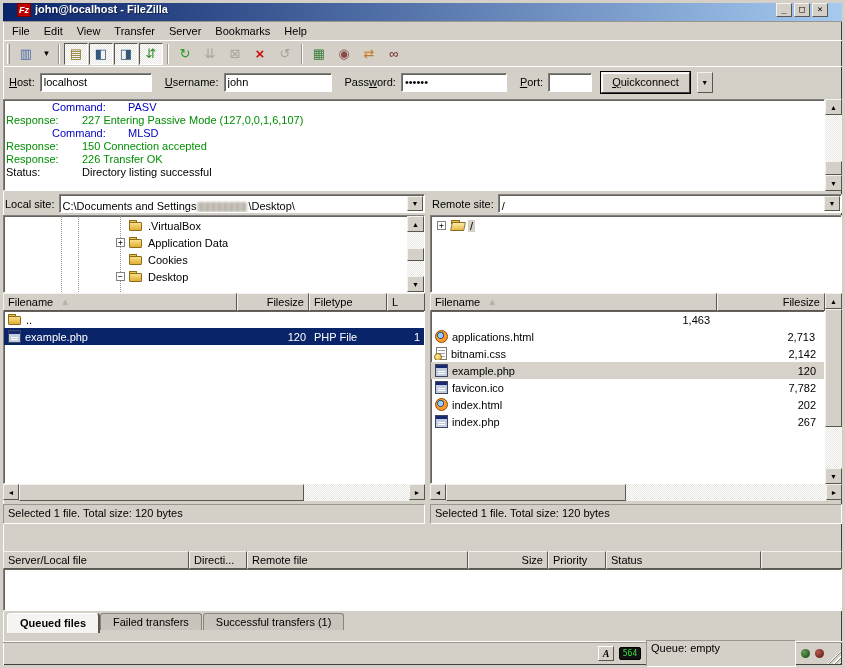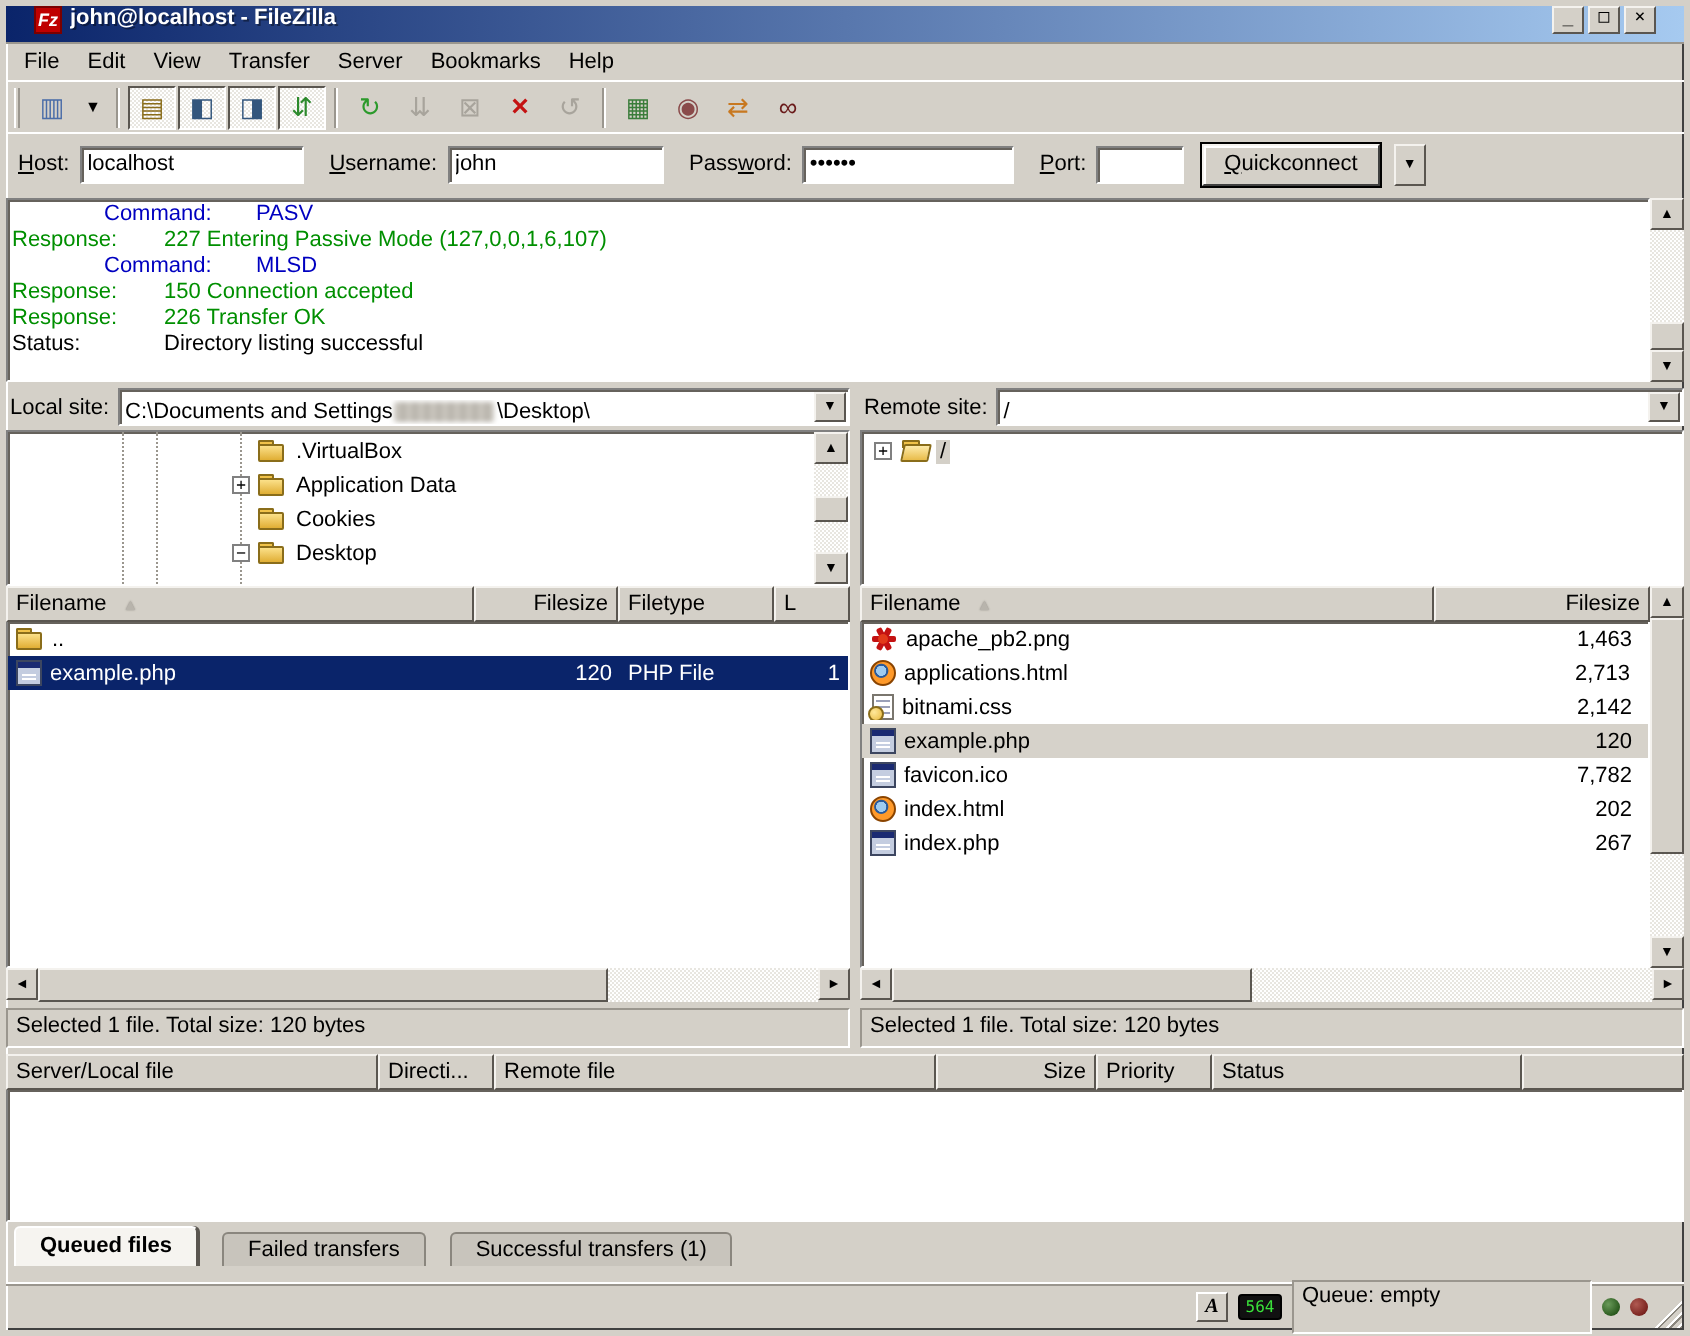--- a/index.html
+++ b/index.html
@@ -392,14 +392,6 @@
               </div>
             <div class="list-body" id="remote-list">
                 <div class="frow rgrid">
-                  <div class="cell">
-                    <span class="fi fi-splat">
-                      <i></i>
-                      <i></i>
-                      <i></i>
-                    </span>
-                    <span>apache_pb2.png</span>
-                  </div>
                   <div class="cell num" style="padding-right: 8px;">1,463</div>
                 </div>
                 <div class="frow rgrid">

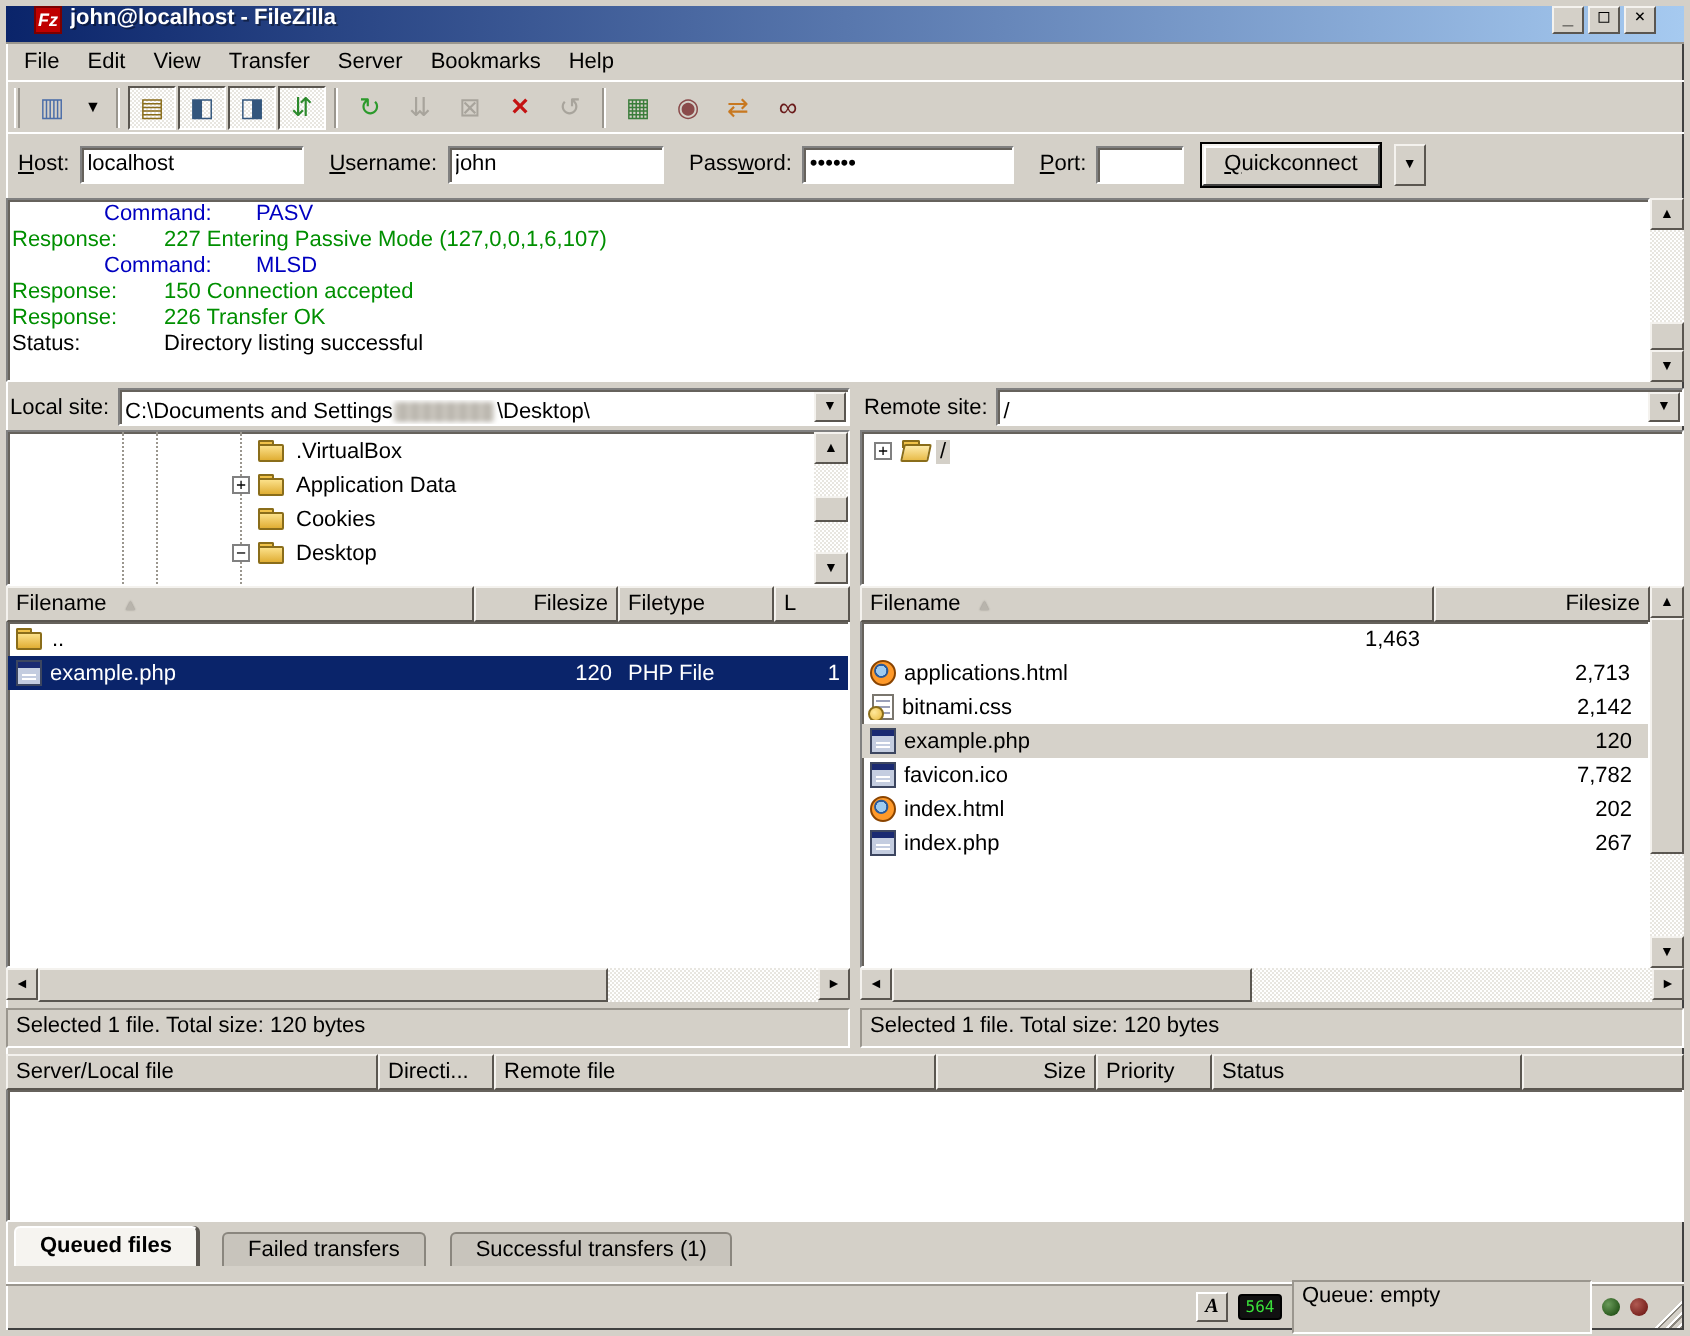--- a/index.html
+++ b/index.html
@@ -143,7 +143,7 @@
   
   .queue-body{ flex:1; background:#fff; border:1px solid; border-color:#808080 #fff #fff #808080;
     box-shadow:inset 1px 1px 0 #66625c; border-top:none; min-height:0; }
-  .qgrid{ grid-template-columns:186px 58px 221px 80px 58px 155px 1fr; }
+  .qgrid{ grid-template-columns:186px 58px 221px 80px 58px 155px 1fr;margin-top:24px; }
   
   .tabs{ height:30px; flex:none; padding:2px 4px 0 4px; }
   .tab-row{ display:flex; align-items:flex-end; height:20px; gap:12px; }

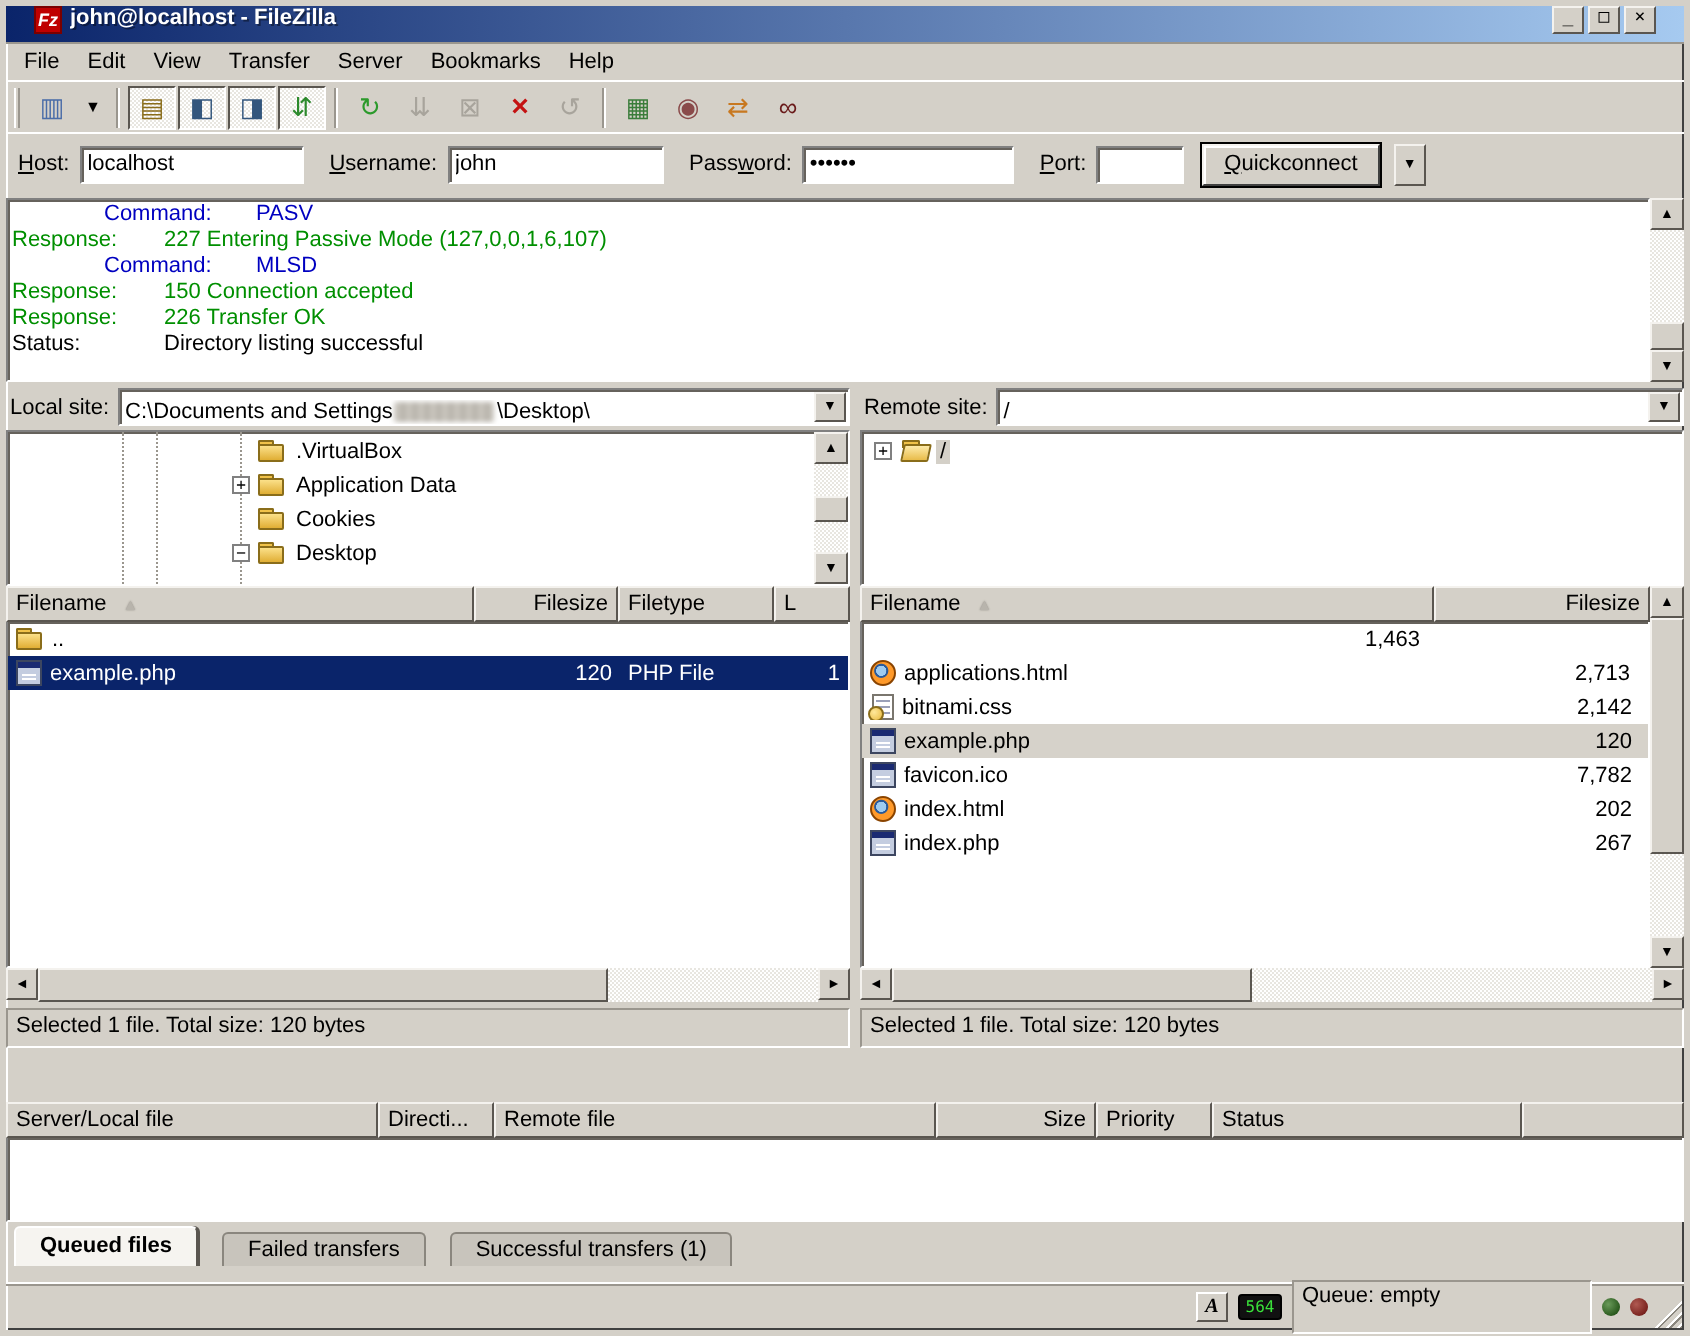--- a/index.html
+++ b/index.html
@@ -146,7 +146,7 @@
   .qgrid{ grid-template-columns:186px 58px 221px 80px 58px 155px 1fr;margin-top:24px; }
   
   .tabs{ height:30px; flex:none; padding:2px 4px 0 4px; }
-  .tab-row{ display:flex; align-items:flex-end; height:20px; gap:12px; }
+  .tab-row{ display:flex; height:20px; gap:1px; }
   .tab{ padding:3px 12px 3px 12px; background:#c8c4bc; border:1px solid #8a867e; border-bottom:none;
     border-radius:3px 3px 0 0; height:17px; line-height:11px; white-space:nowrap; }
   .tab.active{ background:#f6f4f0; font-weight:bold; height:20px; line-height:13px;

